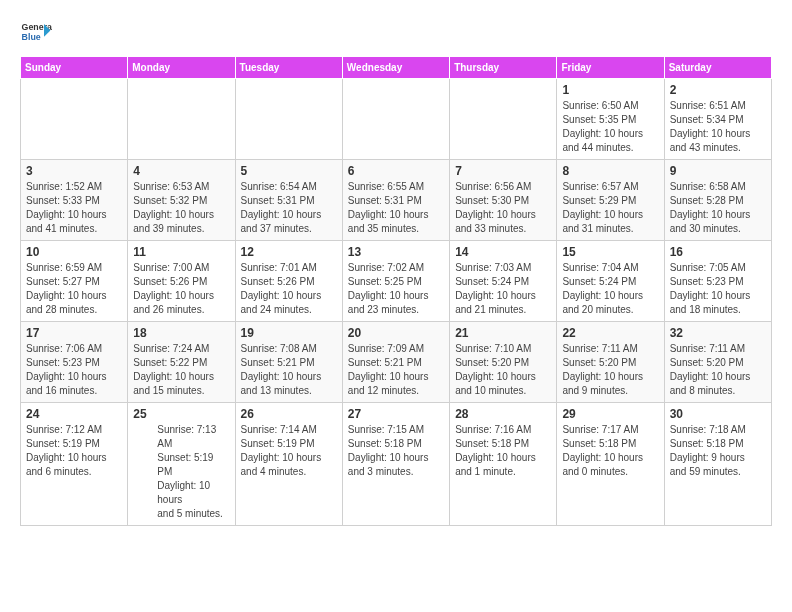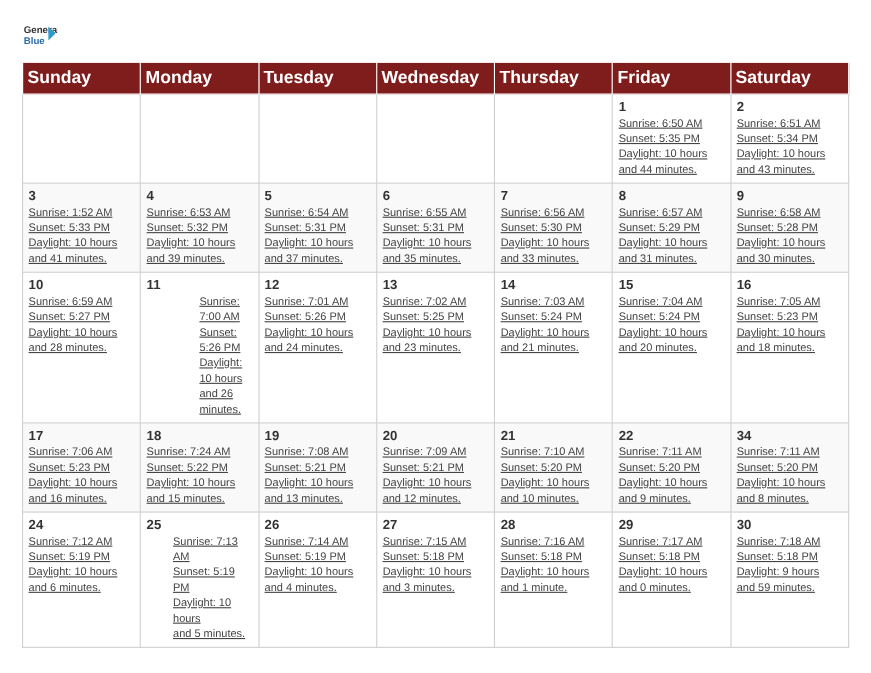--- a/index.html
+++ b/index.html
@@ -45,9 +45,9 @@
       margin-top: 8px;
     }
     .calendar thead th {
-      background-color: #7f1d1d;
+      background-color: #d946ef;
       color: #fff;
-      font-size: 16px;
+      font-size: 10px;
       font-weight: bold;
       padding: 5px 4px;
       text-align: left;

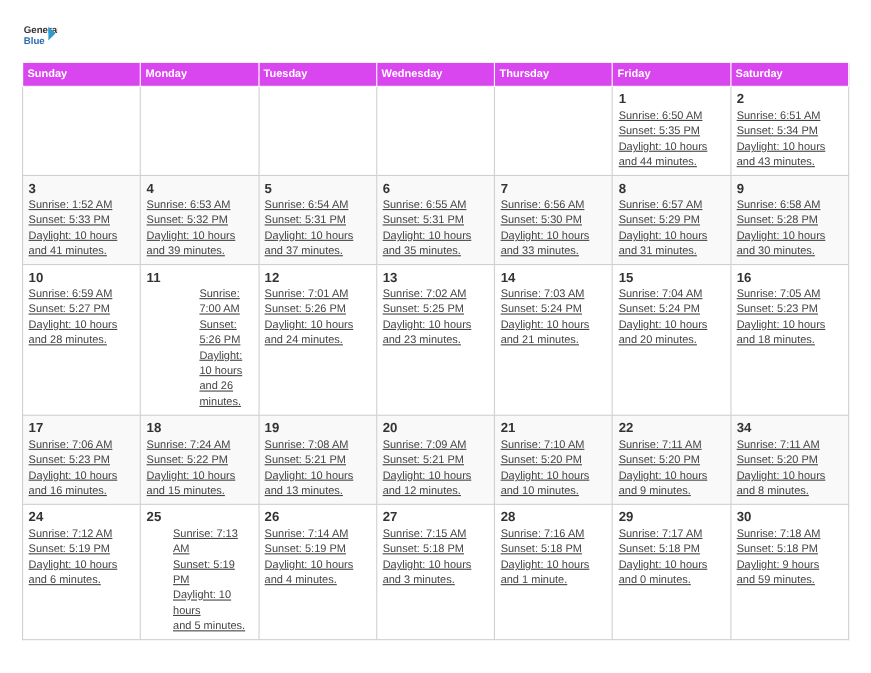--- a/index.html
+++ b/index.html
@@ -76,7 +76,6 @@
       font-size: 10px;
       color: #444;
       line-height: 1.4;
-      text-decoration: underline;
     }
     .empty-cell {
       background: #fff !important;

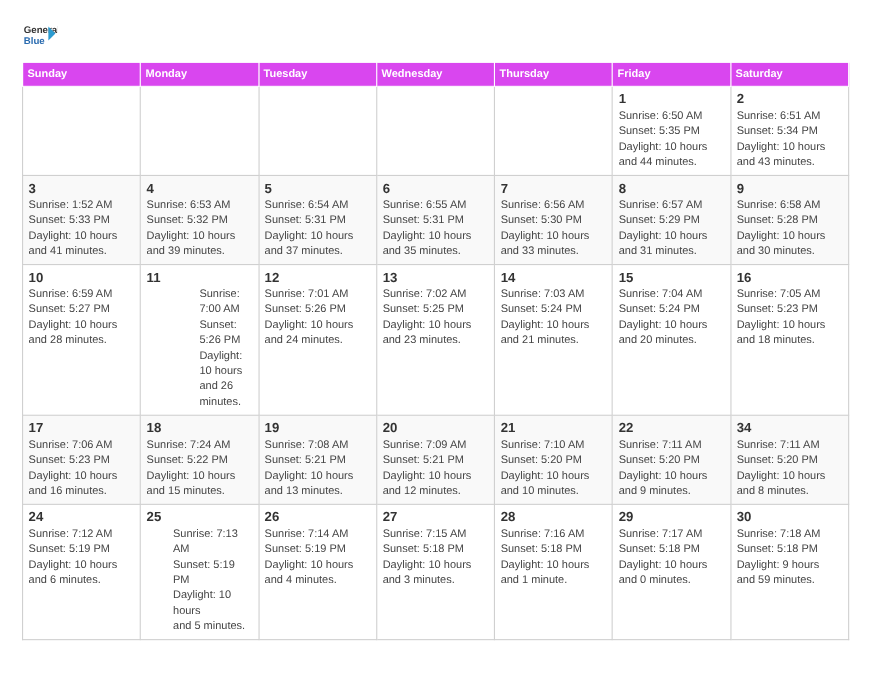--- a/index.html
+++ b/index.html
@@ -197,7 +197,7 @@
         </td>
         <td>
           <span class="day-num">11</span>
-          <div class="day-info" style="white-space: pre-line; margin-left: 48px;">Sunrise: 7:00 AM
+          <div class="day-info" style="white-space: pre-line;">Sunrise: 7:00 AM
 Sunset: 5:26 PM
 Daylight: 10 hours
 and 26 minutes.</div>

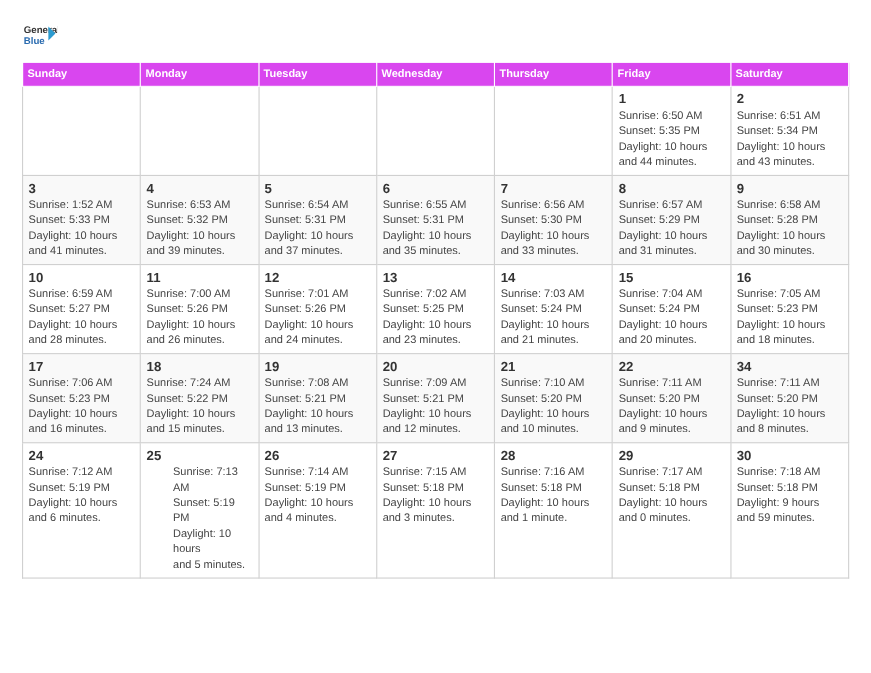--- a/index.html
+++ b/index.html
@@ -282,7 +282,7 @@
 and 9 minutes.</div>
         </td>
         <td>
-          <span class="day-num">34</span>
+          <span class="day-num">32</span>
           <div class="day-info" style="white-space: pre-line;">Sunrise: 7:11 AM
 Sunset: 5:20 PM
 Daylight: 10 hours

